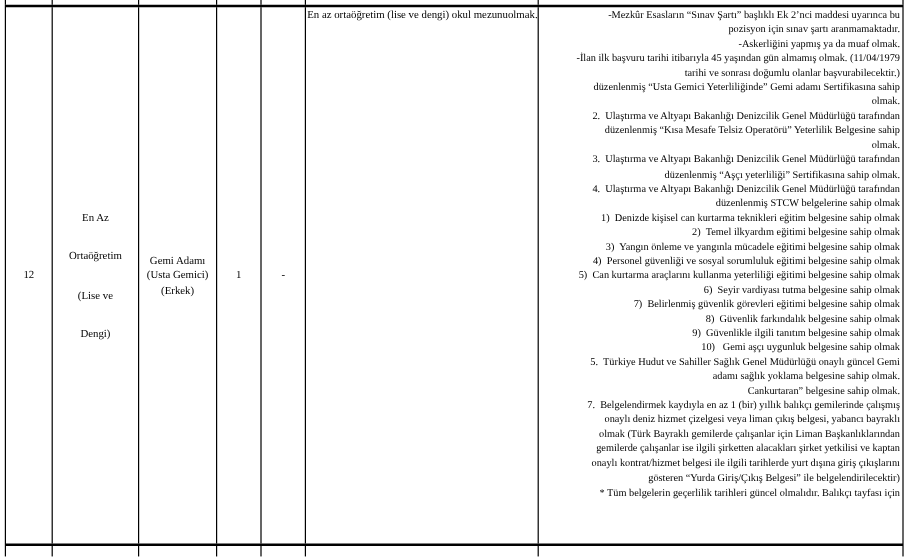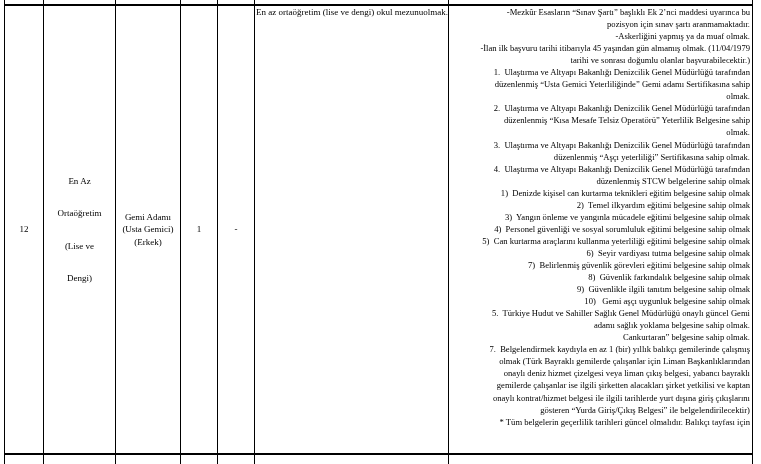--- a/index.html
+++ b/index.html
@@ -76,7 +76,6 @@
         <div class="line">-Askerliğini yapmış ya da muaf olmak.</div>
         <div class="line">-İlan ilk başvuru tarihi itibarıyla 45 yaşından gün almamış olmak. (11/04/1979</div>
         <div class="line">tarihi ve sonrası doğumlu olanlar başvurabilecektir.)</div>
-        <div class="line">1.  Ulaştırma ve Altyapı Bakanlığı Denizcilik Genel Müdürlüğü tarafından</div>
         <div class="line">düzenlenmiş “Usta Gemici Yeterliliğinde” Gemi adamı Sertifikasına sahip</div>
         <div class="line">olmak.</div>
         <div class="line">2.  Ulaştırma ve Altyapı Bakanlığı Denizcilik Genel Müdürlüğü tarafından</div>

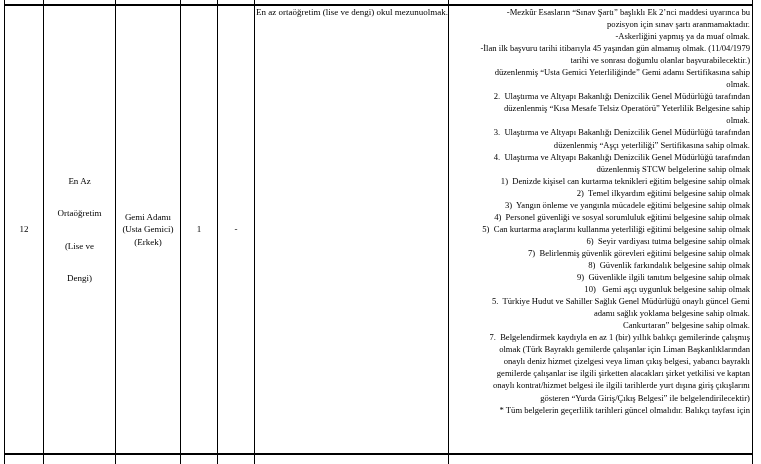--- a/index.html
+++ b/index.html
@@ -99,8 +99,8 @@
         <div class="line">adamı sağlık yoklama belgesine sahip olmak.</div>
         <div class="line">Cankurtaran” belgesine sahip olmak.</div>
         <div class="line">7.  Belgelendirmek kaydıyla en az 1 (bir) yıllık balıkçı gemilerinde çalışmış</div>
+        <div class="line">onaylı deniz hizmet çizelgesi veya liman çıkış belgesi, yabancı bayraklı</div>
         <div class="line">olmak (Türk Bayraklı gemilerde çalışanlar için Liman Başkanlıklarından</div>
-        <div class="line">onaylı deniz hizmet çizelgesi veya liman çıkış belgesi, yabancı bayraklı</div>
         <div class="line">gemilerde çalışanlar ise ilgili şirketten alacakları şirket yetkilisi ve kaptan</div>
         <div class="line">onaylı kontrat/hizmet belgesi ile ilgili tarihlerde yurt dışına giriş çıkışlarını</div>
         <div class="line">gösteren “Yurda Giriş/Çıkış Belgesi” ile belgelendirilecektir)</div>

